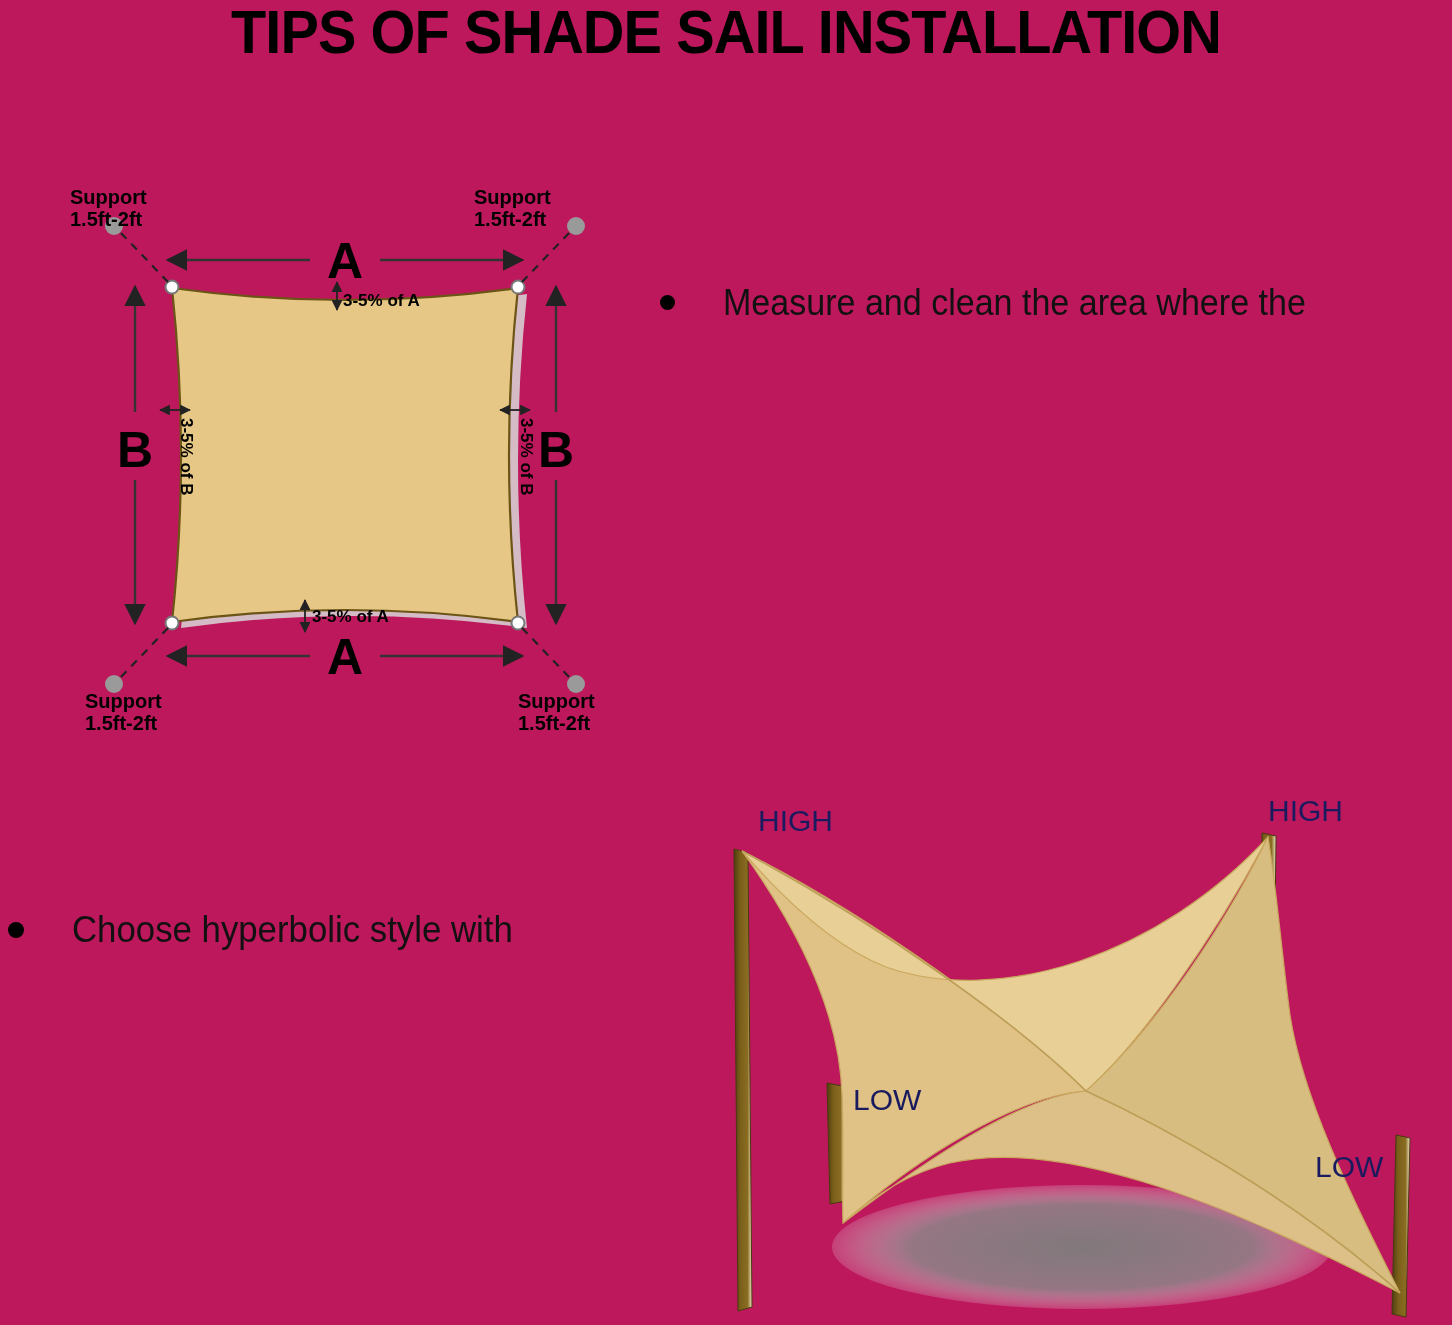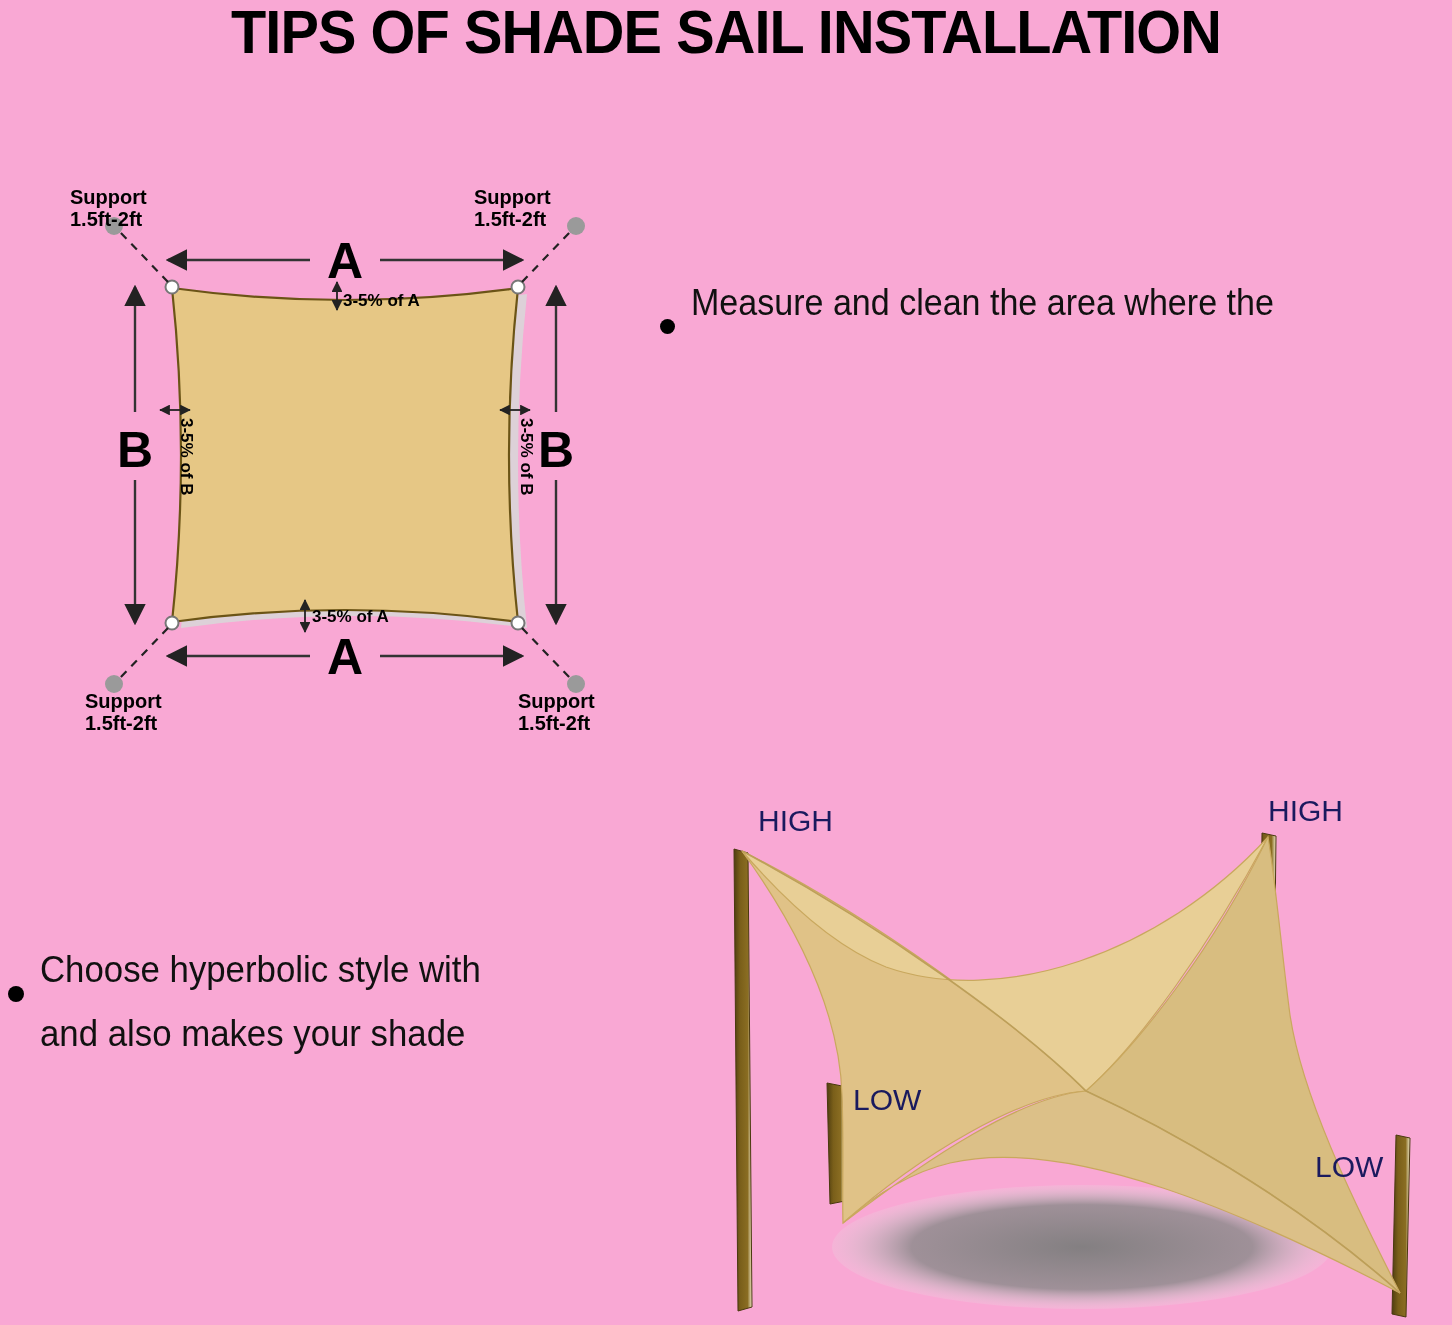--- a/index.html
+++ b/index.html
@@ -9,7 +9,7 @@
     font-family:"Liberation Sans", sans-serif;
     overflow:hidden;
   }
-  #page { position:relative; width:1452px; height:1325px; background:#f9a8d4; }
+  #page { position:relative; width:1452px; height:1325px; background:#be185d; }
 
   
   .title {

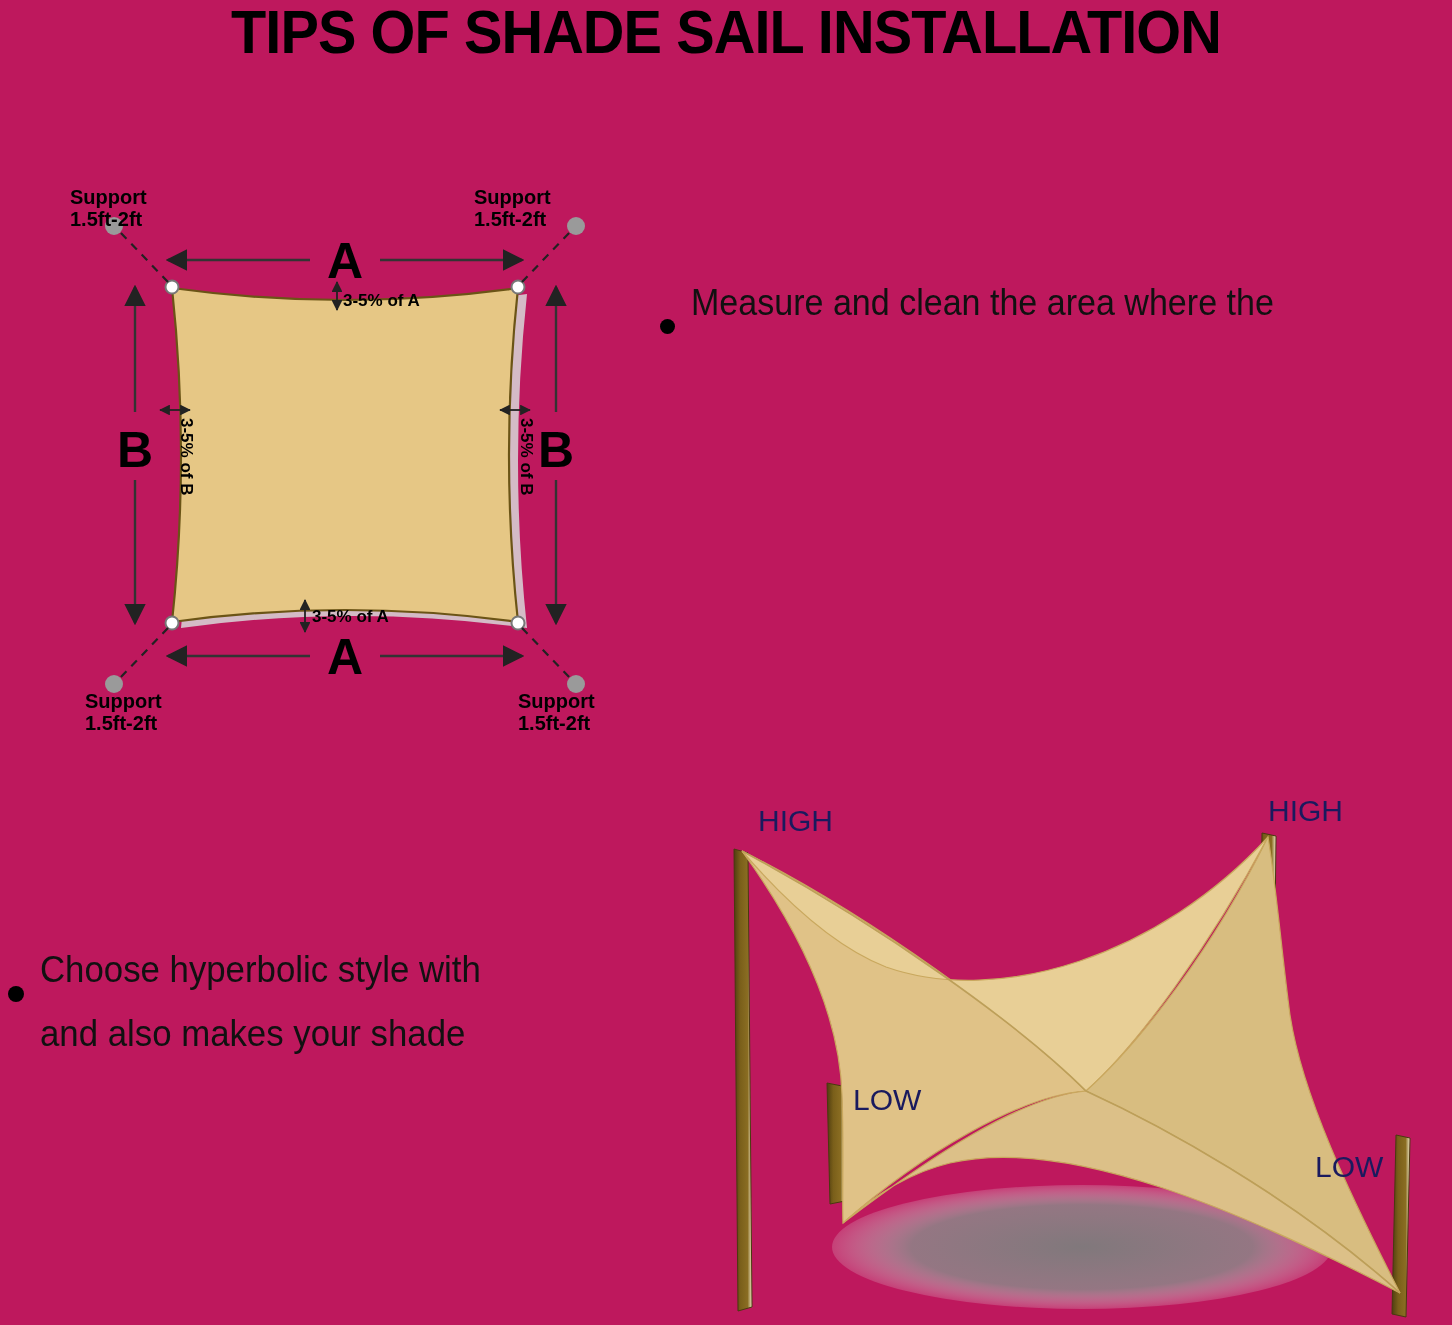--- a/index.html
+++ b/index.html
@@ -35,7 +35,8 @@
   .bullets { position:absolute; }
   .bullet-row {
     display:flex;
-    align-items:flex-end;
+    align-items:flex-start;
+    gap:32px;
   }
   .bullet-dot {
     flex:0 0 auto;

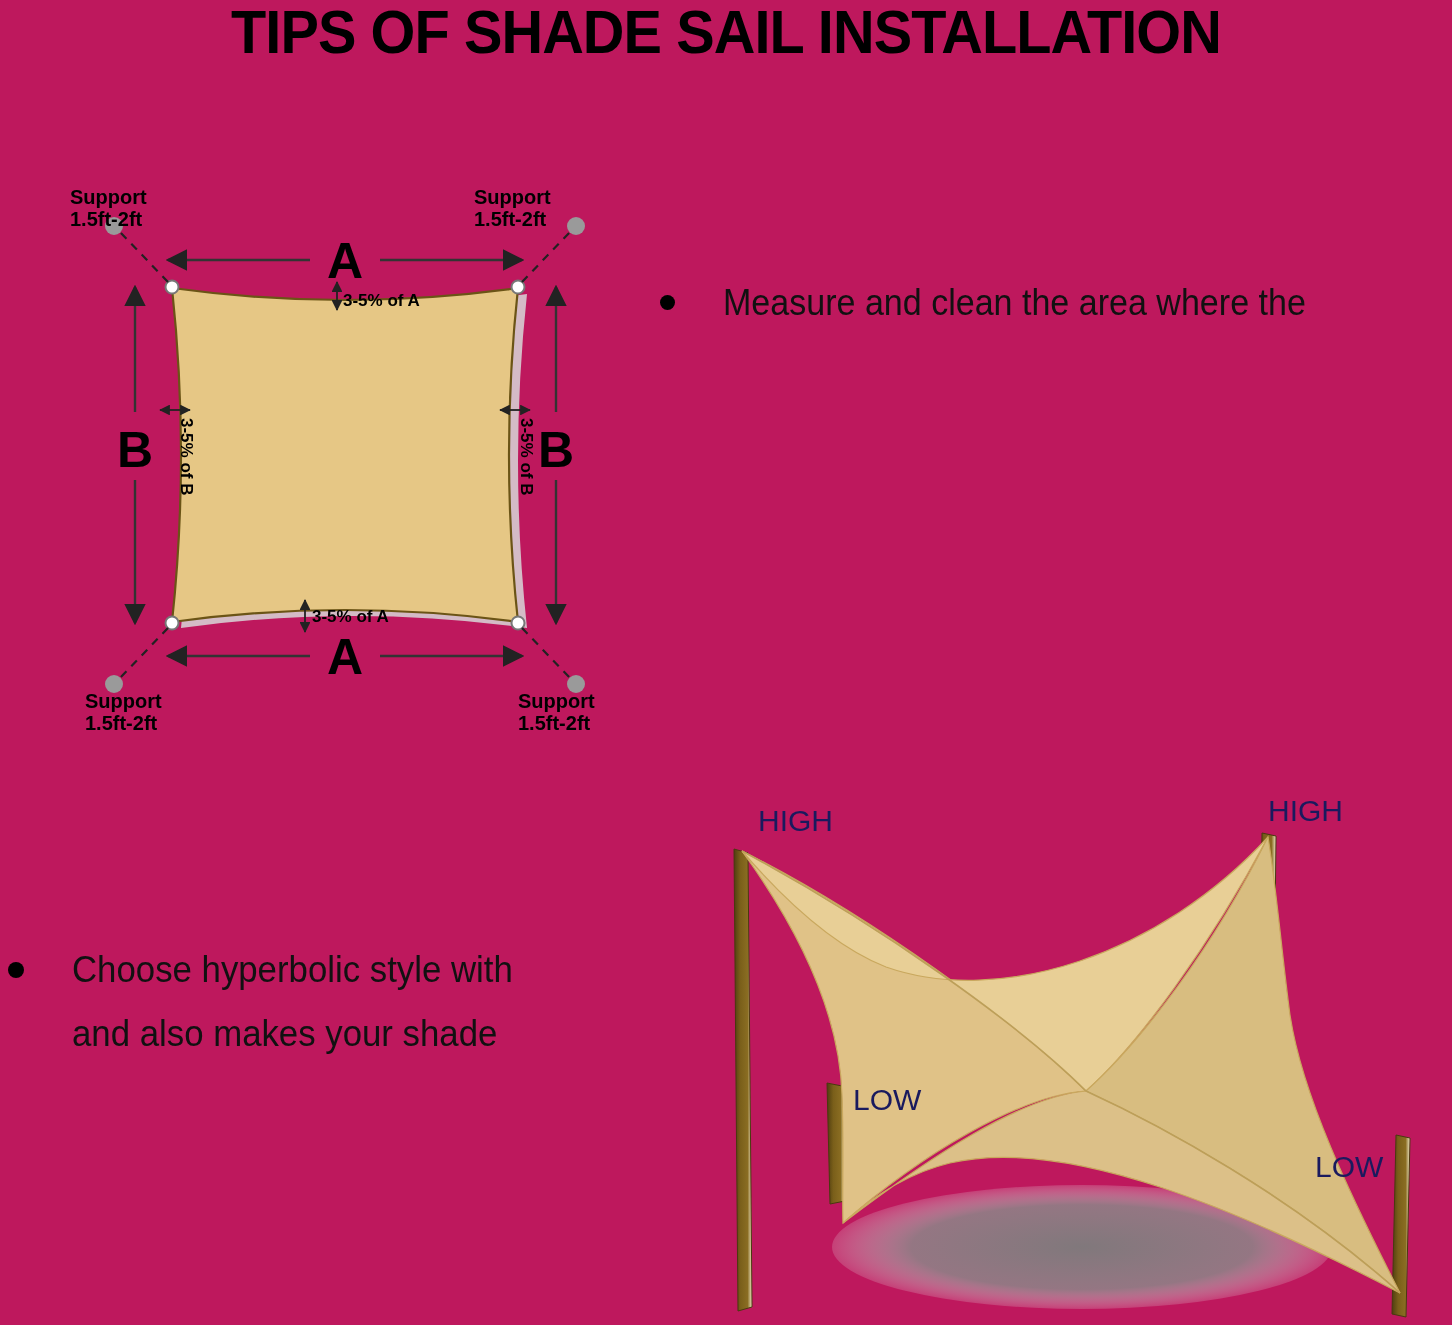--- a/index.html
+++ b/index.html
@@ -57,7 +57,7 @@
   #bulletsRight .bullet-text { font-size:37px; line-height:62px; transform:scaleX(0.92); transform-origin:0 50%; }
   #bulletsRight .bullet-dot { margin-top:23px; width:15px; height:15px; }
 
-  #bulletsLeft { left:8px; top:938px; width:620px; }
+  #bulletsLeft { left:8px; top:898px; width:620px; }
   #bulletsLeft .bullet-text { font-size:37px; line-height:64px; transform:scaleX(0.94); transform-origin:0 50%; }
   #bulletsLeft .bullet-dot { margin-top:24px; width:16px; height:16px; }
 </style>

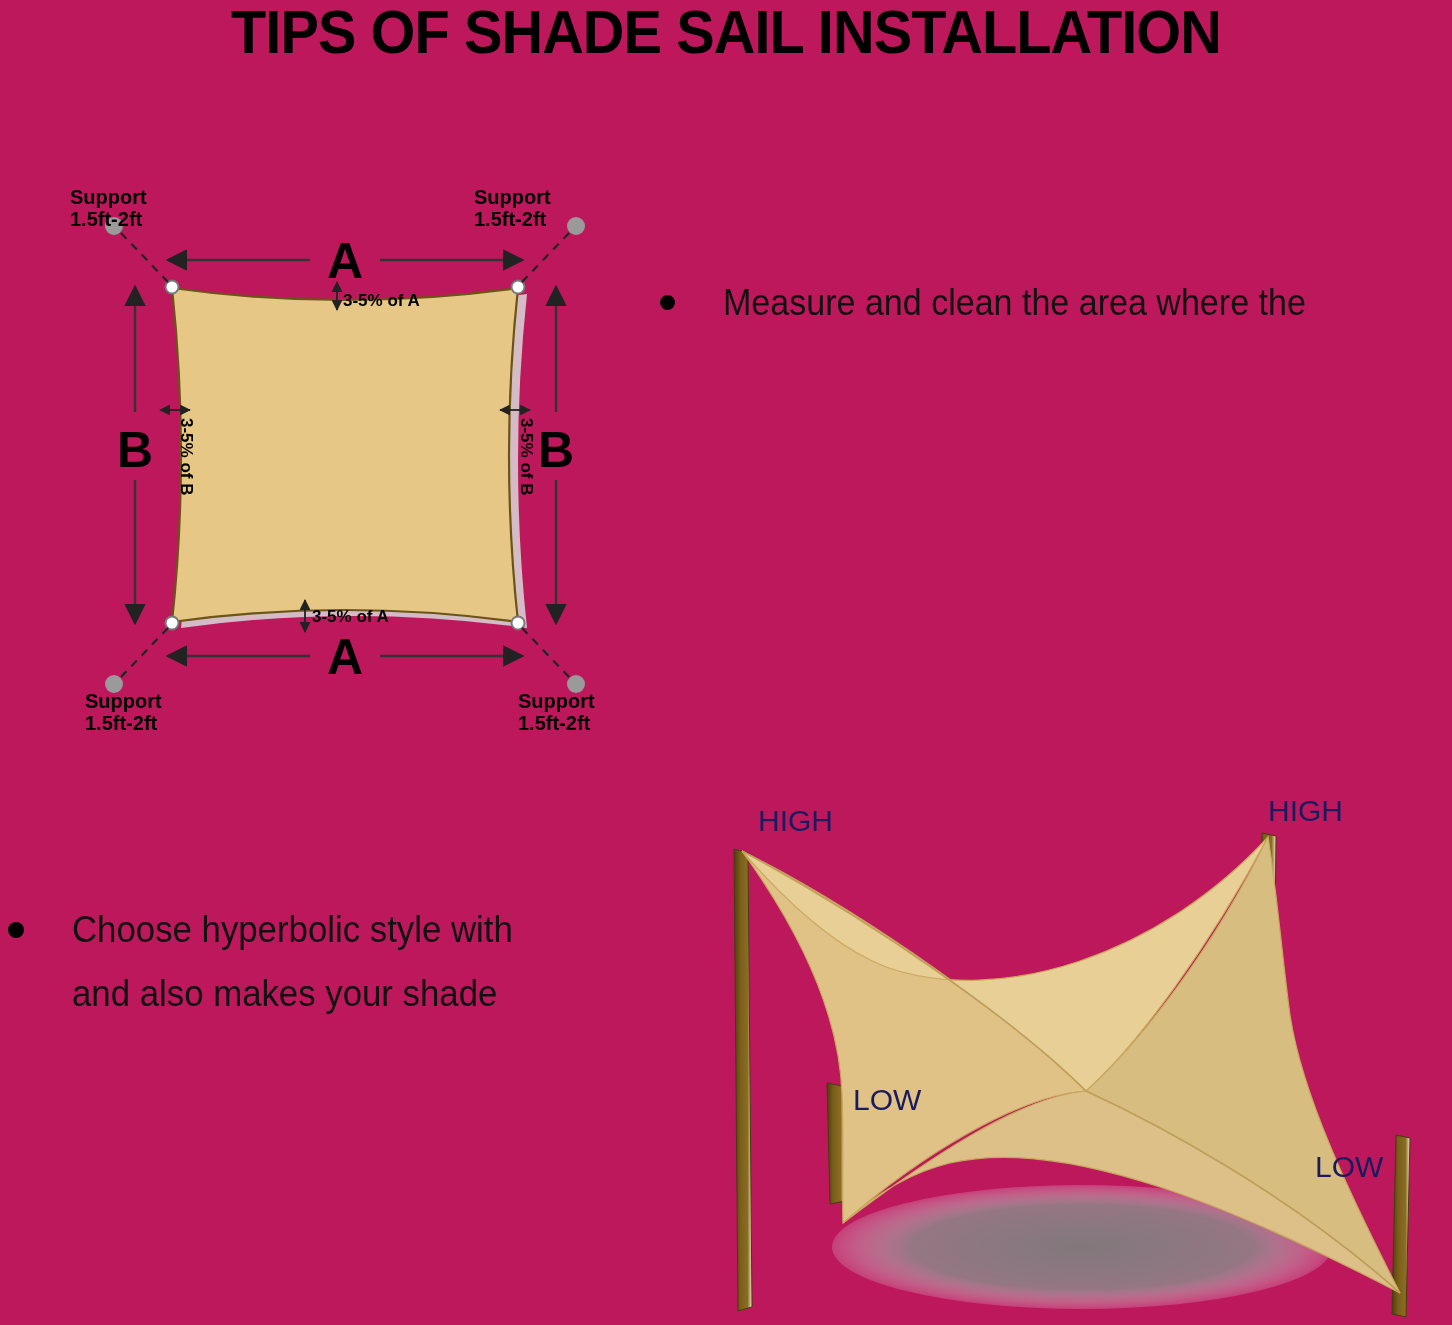--- a/index.html
+++ b/index.html
@@ -197,10 +197,6 @@
       <span class="bullet-text">Choose hyperbolic style with</span>
     </div>
 
-    <div class="bullet-row">
-      <span class="bullet-dot hidden"></span>
-      <span class="bullet-text">and also makes your shade</span>
-    </div>
   </div>
 
   <svg id="bottomDiagram" viewBox="0 0 762 530">

